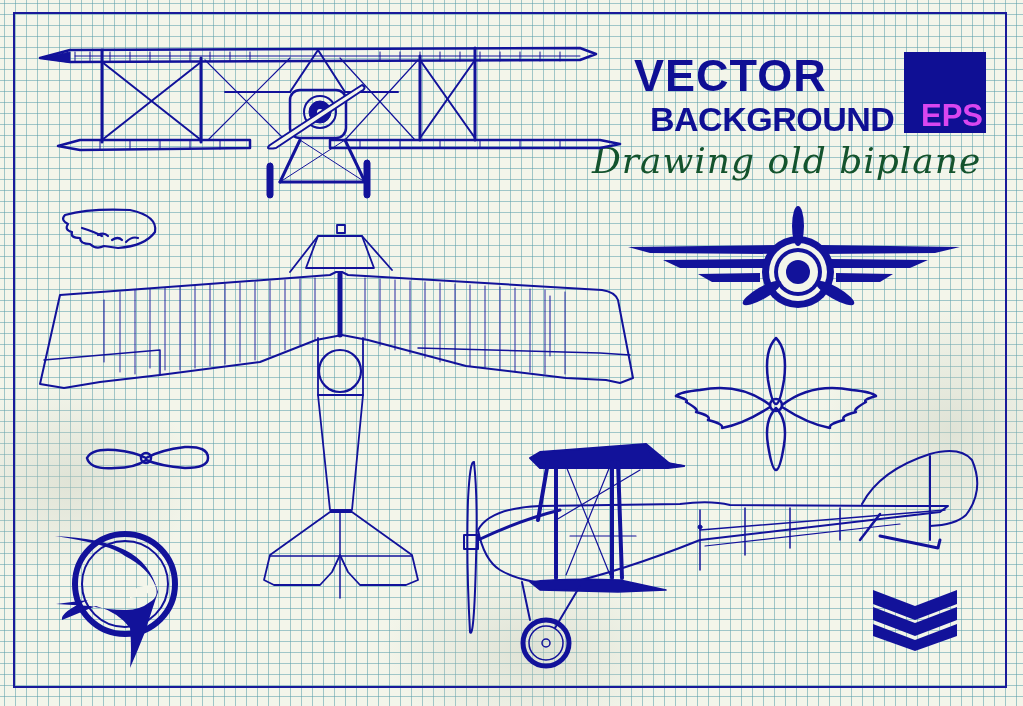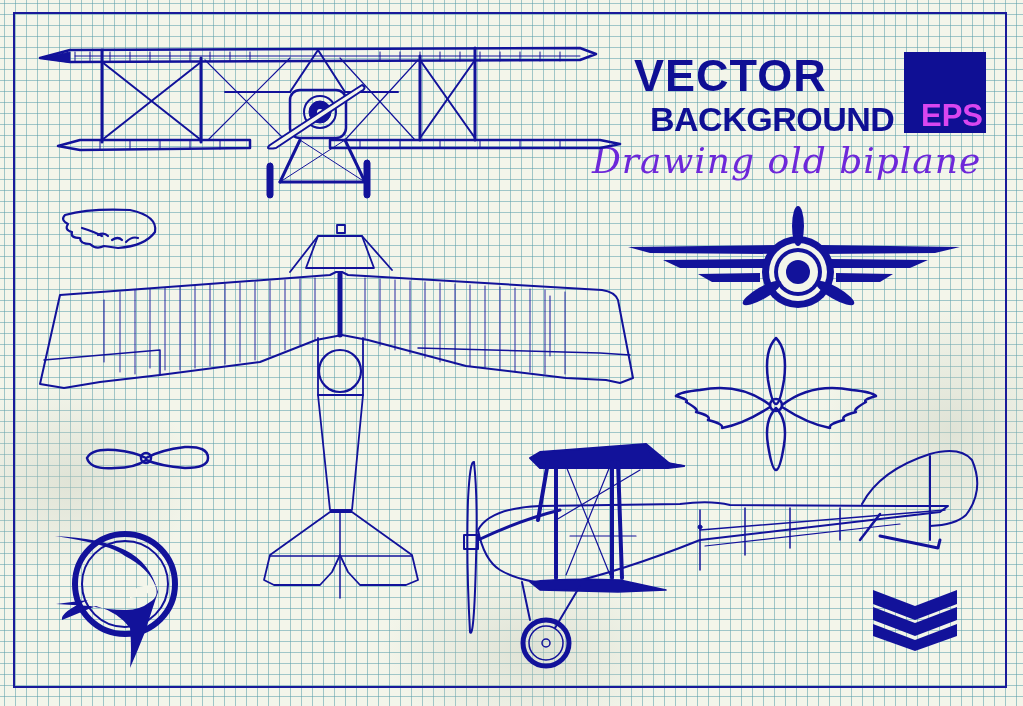--- a/index.html
+++ b/index.html
@@ -48,7 +48,7 @@
     }
     .subtitle {
       position: absolute; left: -42px; top: 90px; font-style: italic; font-size: 36px;
-      color: #6d28d9; font-family: "DejaVu Serif", serif; letter-spacing: 1px;
+      color: #14532d; font-family: "DejaVu Serif", serif; letter-spacing: 1px;
       white-space: nowrap;
     }
   </style>

